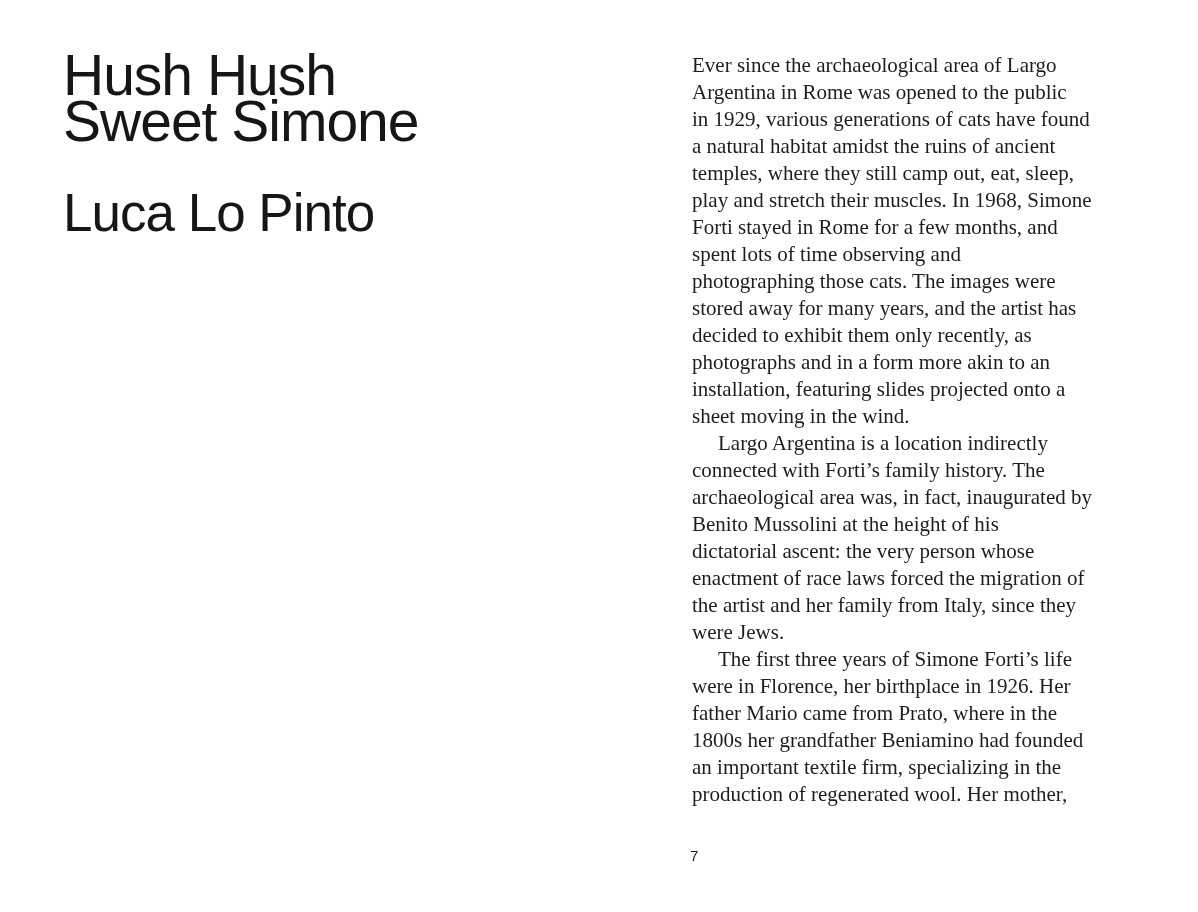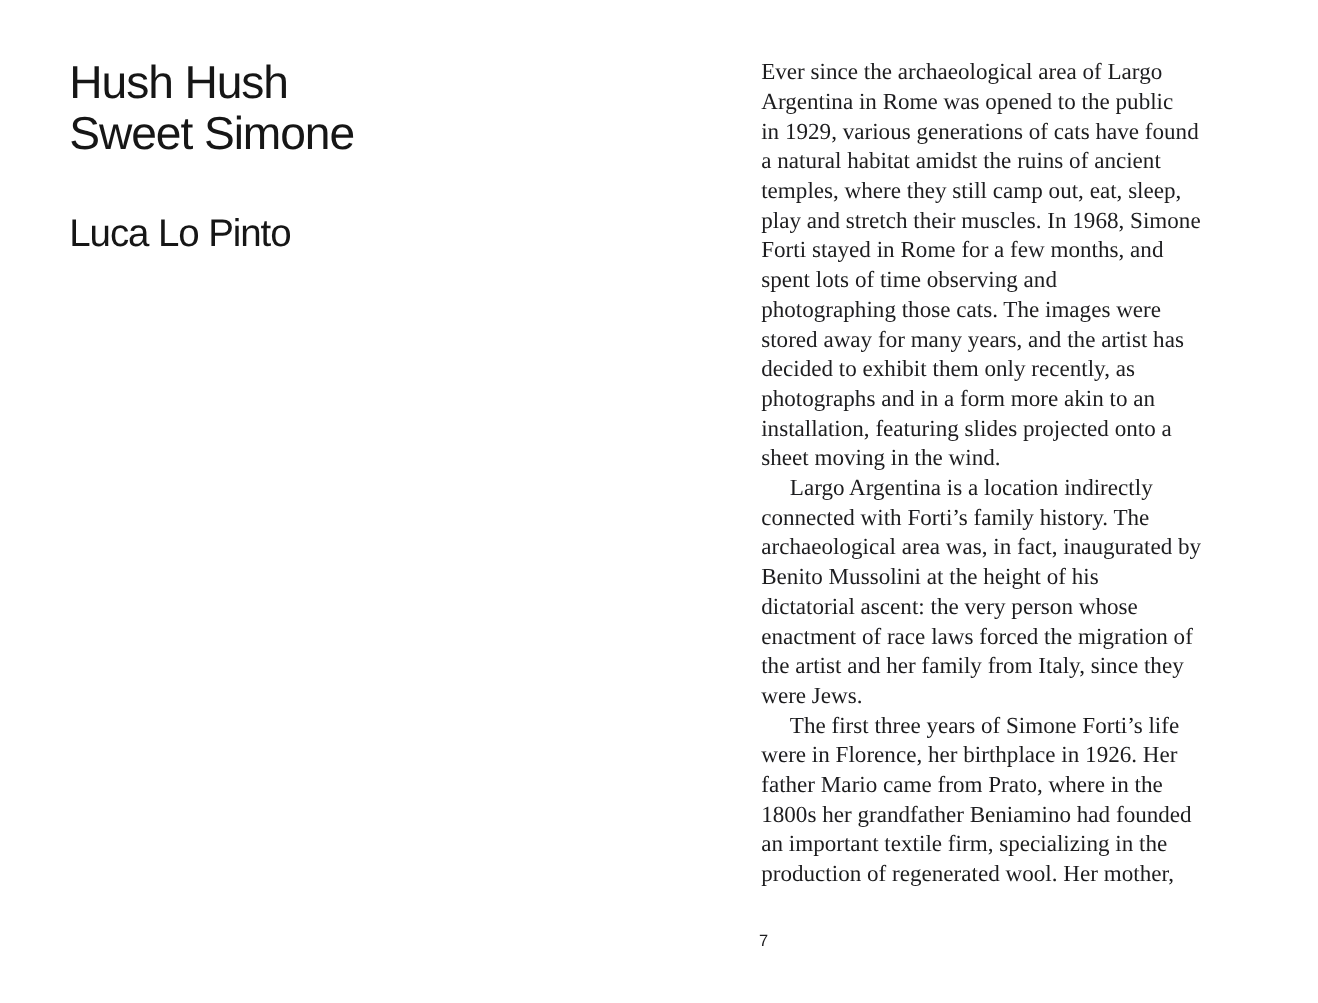--- a/index.html
+++ b/index.html
@@ -20,7 +20,7 @@
     left: 63px;
     top: 52px;
     font-family: "Liberation Sans", sans-serif;
-    font-size: 42px;
+    font-size: 57px;
     line-height: 46px;
     letter-spacing: -1px;
     color: #161616;

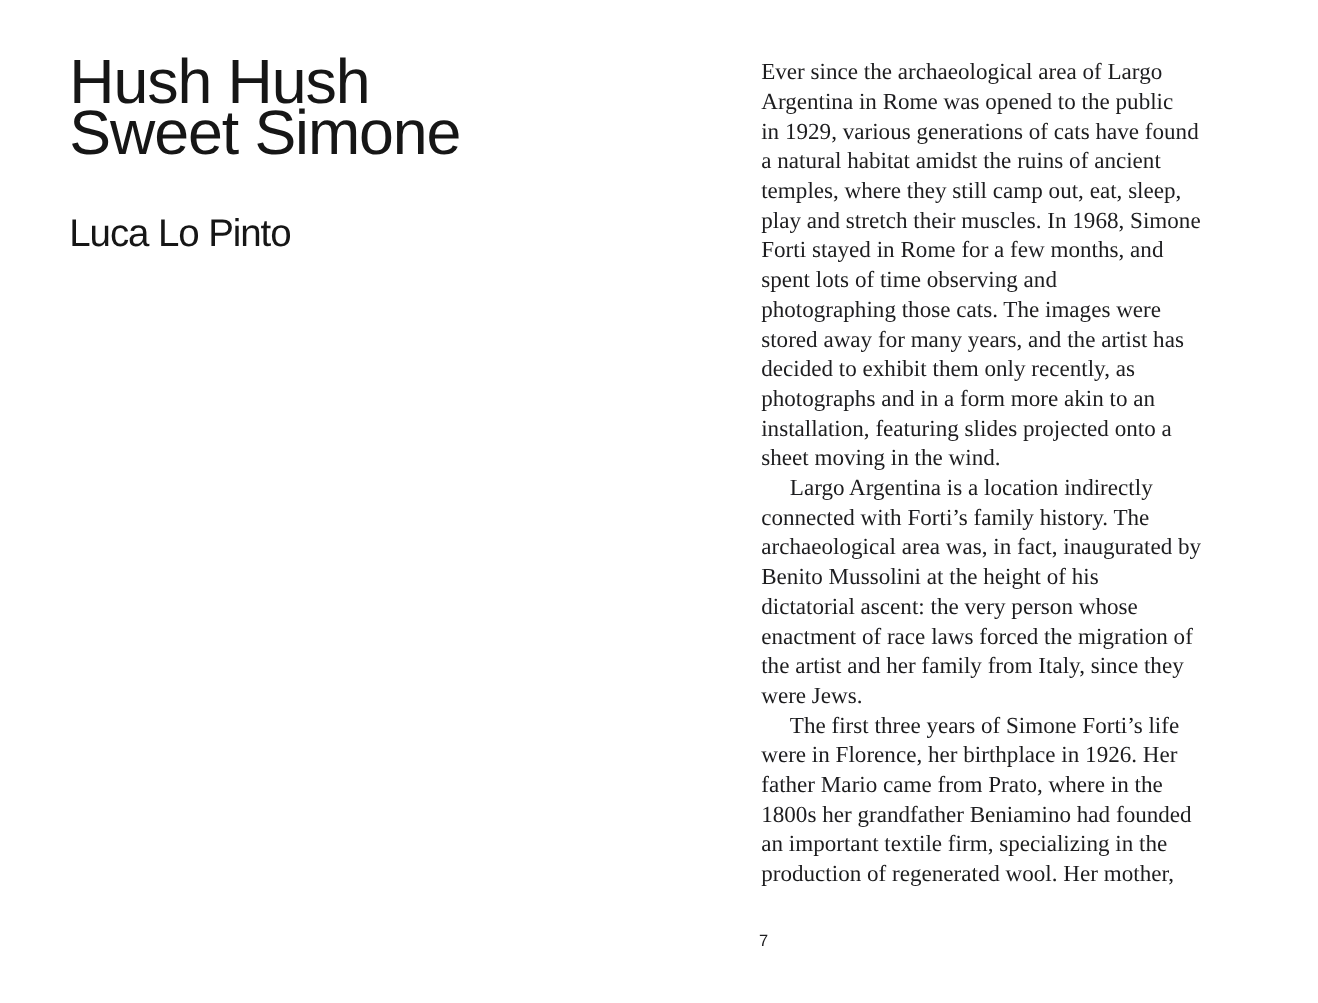--- a/index.html
+++ b/index.html
@@ -31,7 +31,7 @@
     left: 63px;
     top: 190px;
     font-family: "Liberation Sans", sans-serif;
-    font-size: 35px;
+    font-size: 53px;
     line-height: 46px;
     letter-spacing: -1px;
     color: #161616;

